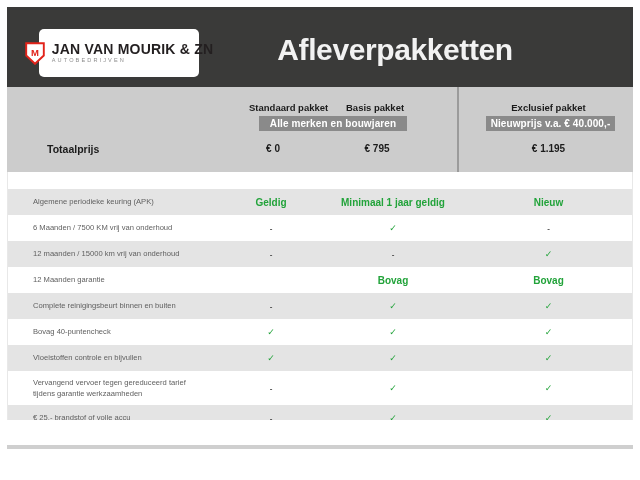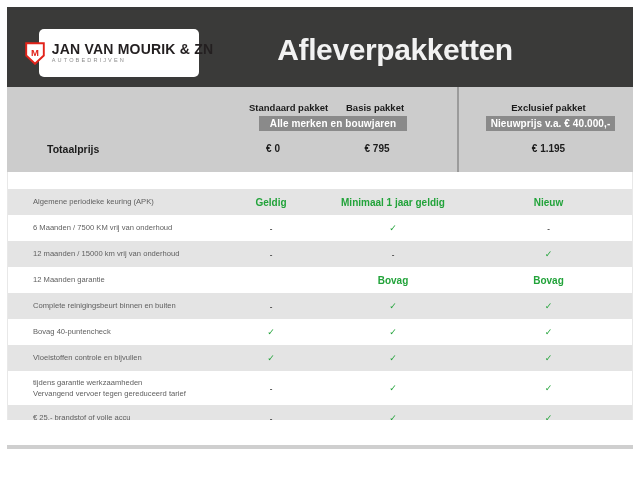--- a/index.html
+++ b/index.html
@@ -213,8 +213,8 @@
       </div>
       <div class="row" style="height: 34px;">
         <div class="cell-label">
+          <span>Vervangend vervoer tegen gereduceerd tarief</span>
           <span>tijdens garantie werkzaamheden</span>
-          <span>Vervangend vervoer tegen gereduceerd tarief</span>
         </div>
         <div class="cell-val c0 dash">-</div>
         <div class="cell-val c1 chk">✓</div>

